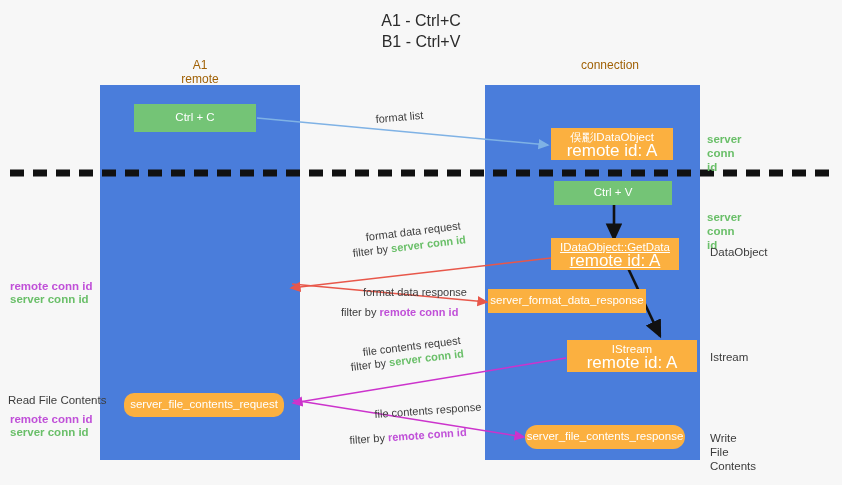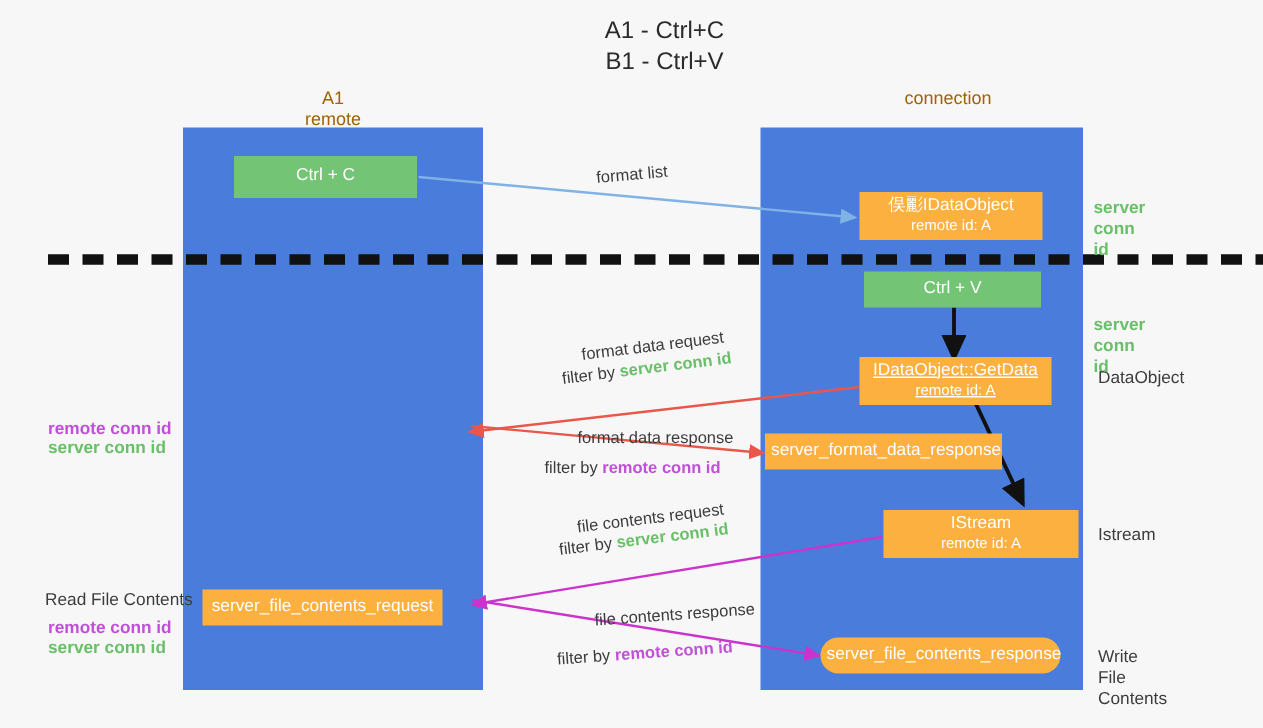--- a/index.html
+++ b/index.html
@@ -10,7 +10,7 @@
     overflow:hidden;
     position:relative;
   }
-  #stage{position:absolute;left:0;top:0;width:745px;height:485px;margin-left:22px;}
+  #stage{position:absolute;left:0;top:0;width:745px;height:485px;}
   .abs{position:absolute;}
 
   

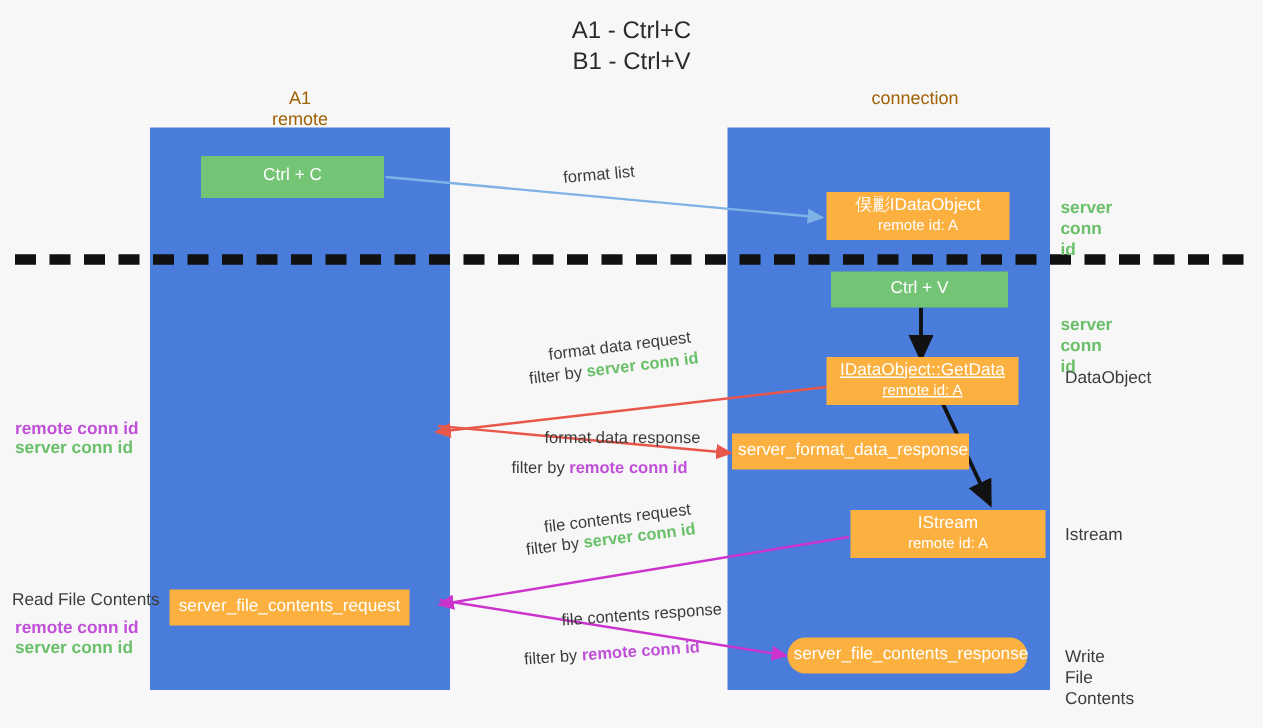--- a/index.html
+++ b/index.html
@@ -35,7 +35,7 @@
   .node{
     box-sizing:border-box;
     display:flex;flex-direction:column;
-    justify-content:center;
+    align-items:center;justify-content:center;
     color:#ffffff;font-size:11.5px;line-height:13.5px;
     text-align:center;padding:2px 4px;
   }

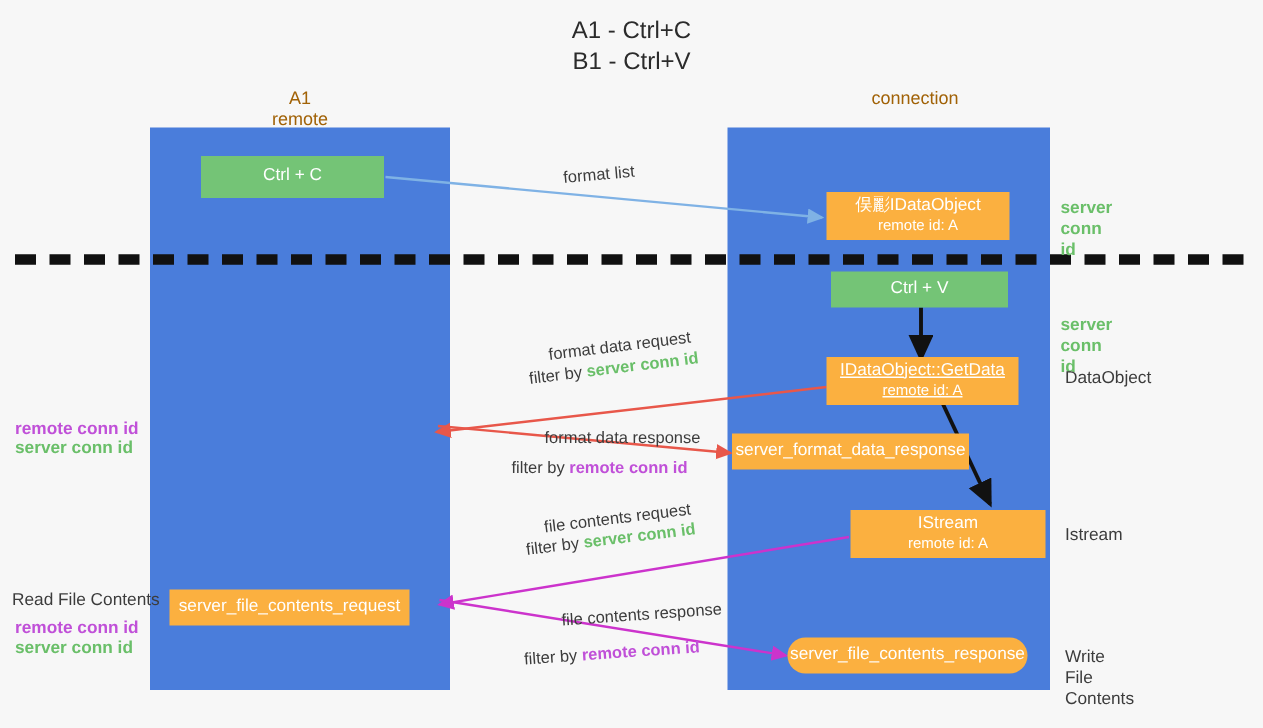--- a/index.html
+++ b/index.html
@@ -41,7 +41,7 @@
   }
   .node.green{background:#74c476;}
   .node.orange{background:#fbb040;}
-  .node .l2{font-size:10px;}
+  .node .l2{font-size:17px;}
 
   
   .side{font-size:11.5px;line-height:14px;}

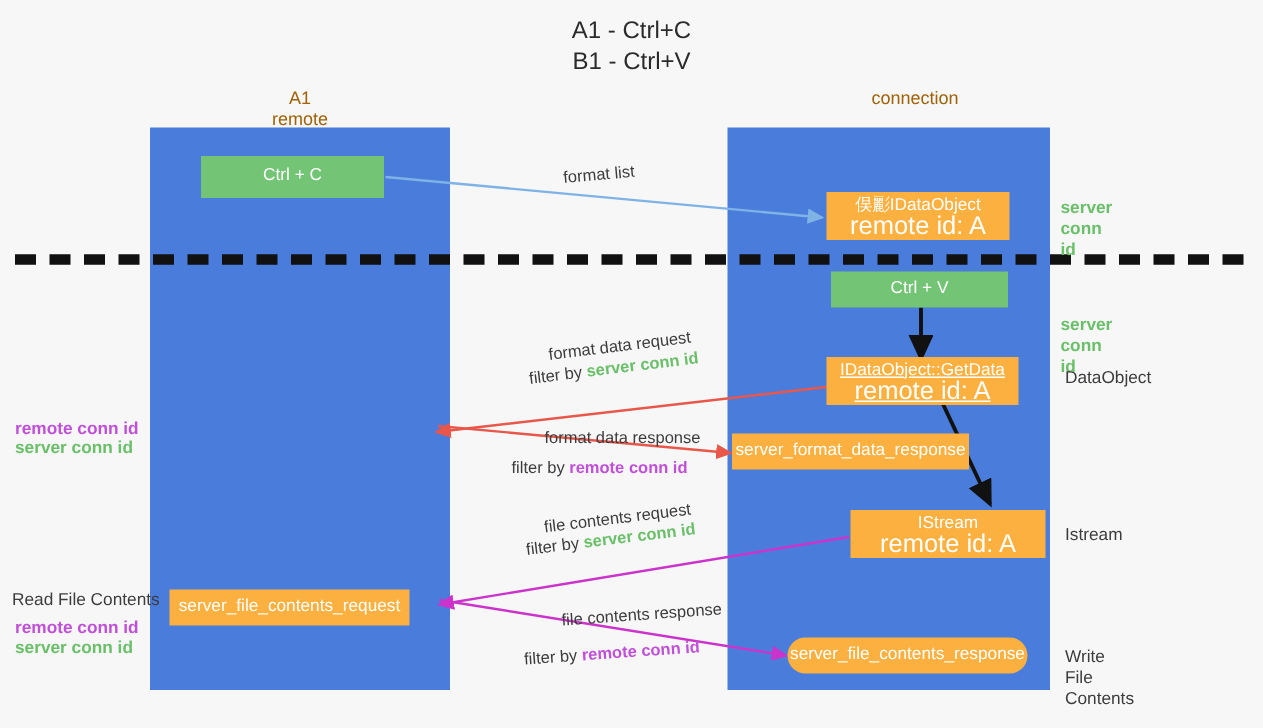--- a/index.html
+++ b/index.html
@@ -141,7 +141,7 @@
     <div class="l2">remote id: A</div>
   </div>
 
-  <div class="abs node orange" style="left:113px;top:393px;width:160px;height:24px;">
+  <div class="abs node orange" style="left:124px;top:393px;width:160px;height:24px;border-radius:10px;">
     <div>server_file_contents_request</div>
   </div>
 

